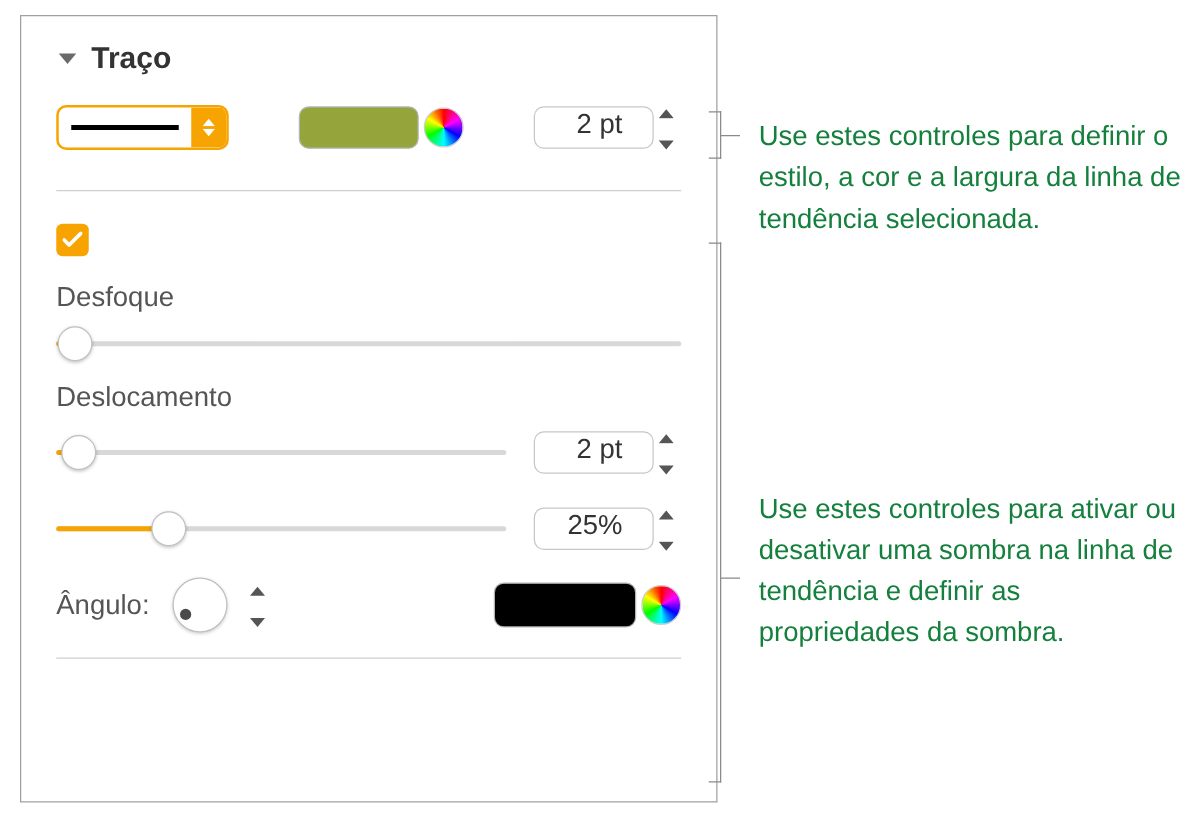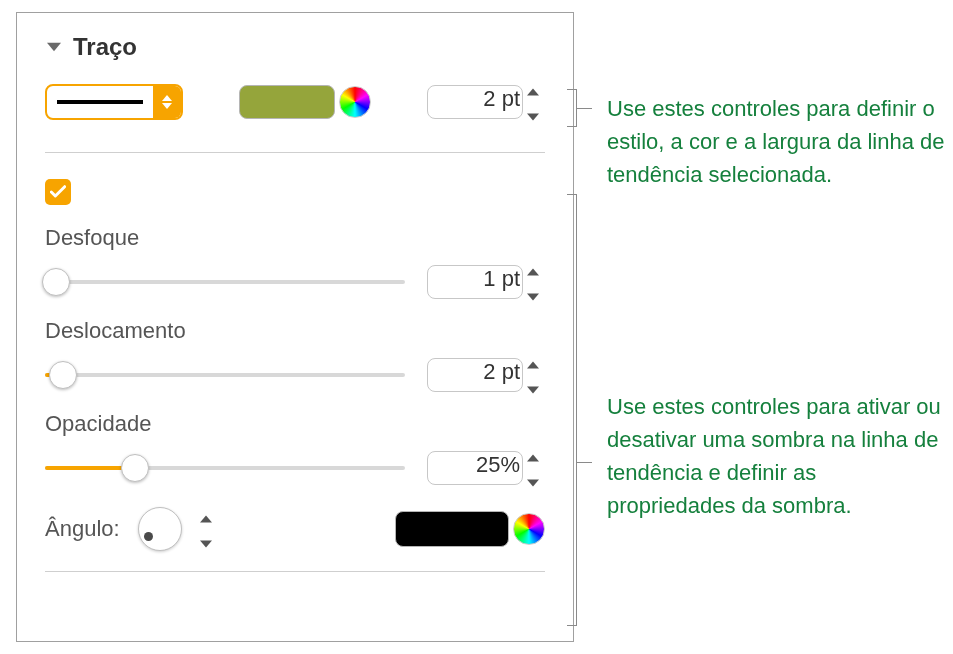--- a/index.html
+++ b/index.html
@@ -110,7 +110,7 @@
       border: 1px solid #c7c7c7;
       border-radius: 8px;
       text-align: right;
-      padding-right: 2px;
+      padding-right: 24px;
       font-size: 22px;
       background: #fff;
       cursor: text;

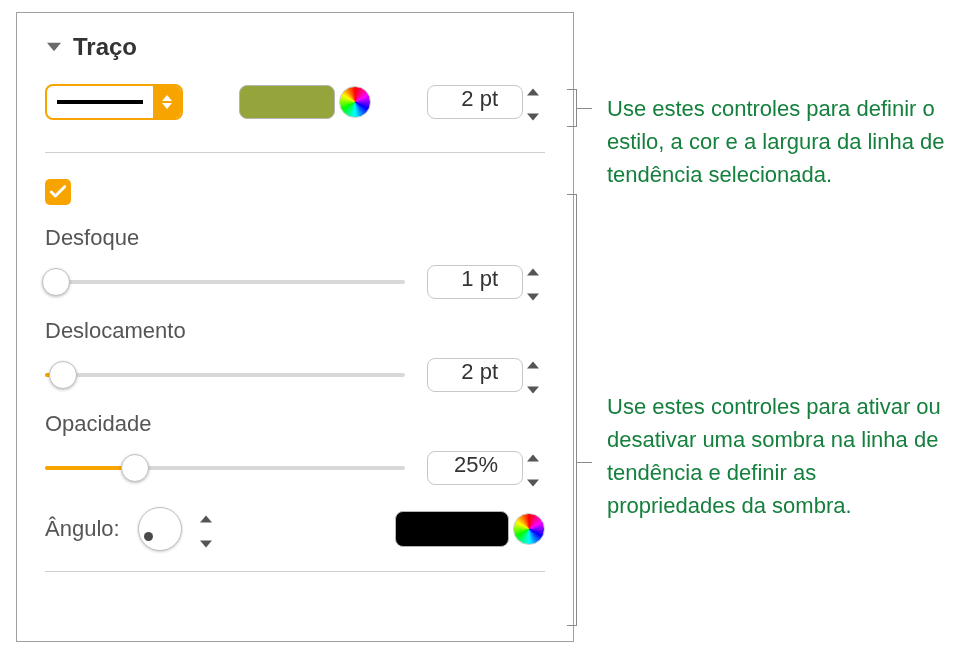--- a/index.html
+++ b/index.html
@@ -335,21 +335,6 @@
         <div class="slider-fill" style="width:3%"></div>
         <div class="slider-knob" style="left:3%"></div>
       </div>
-      <div class="stepper">
-        <div class="stepper-input">1 pt</div>
-        <div class="stepper-buttons">
-          <span>
-            <svg viewBox="0 0 10 6" width="12" height="8">
-                <path d="M0 6 L5 0 L10 6" fill="#555"></path>
-              </svg>
-          </span>
-          <span>
-            <svg viewBox="0 0 10 6" width="12" height="8">
-                <path d="M0 0 L5 6 L10 0" fill="#555"></path>
-              </svg>
-          </span>
-        </div>
-      </div>
     </div>
   </div>
 

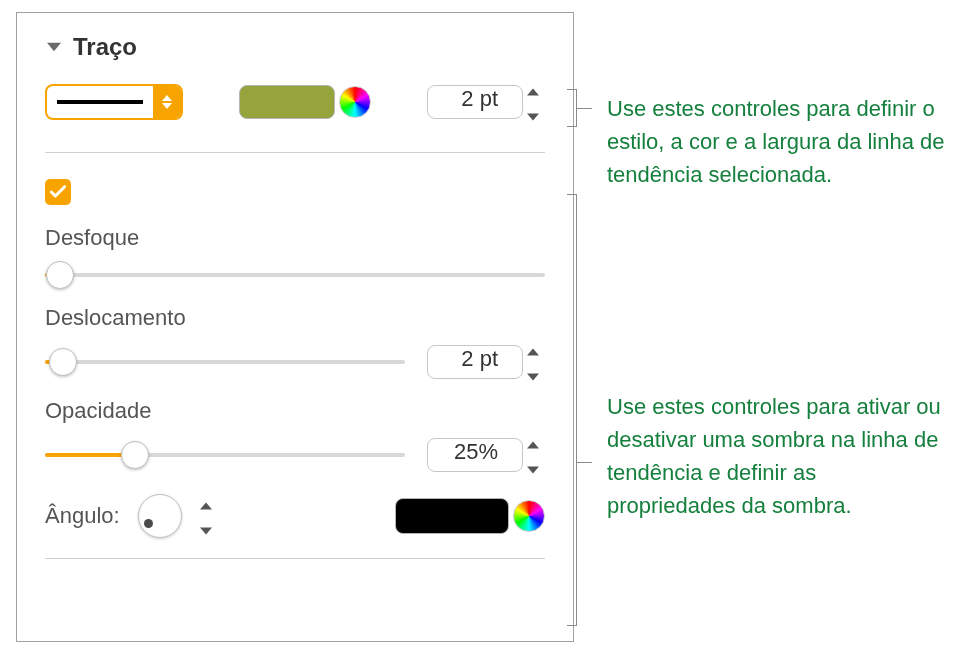--- a/index.html
+++ b/index.html
@@ -365,7 +365,6 @@
   </div>
 
   <div class="control-block">
-    <div class="control-label">Opacidade</div>
     <div class="slider-row">
       <div class="slider">
         <div class="slider-track"></div>

